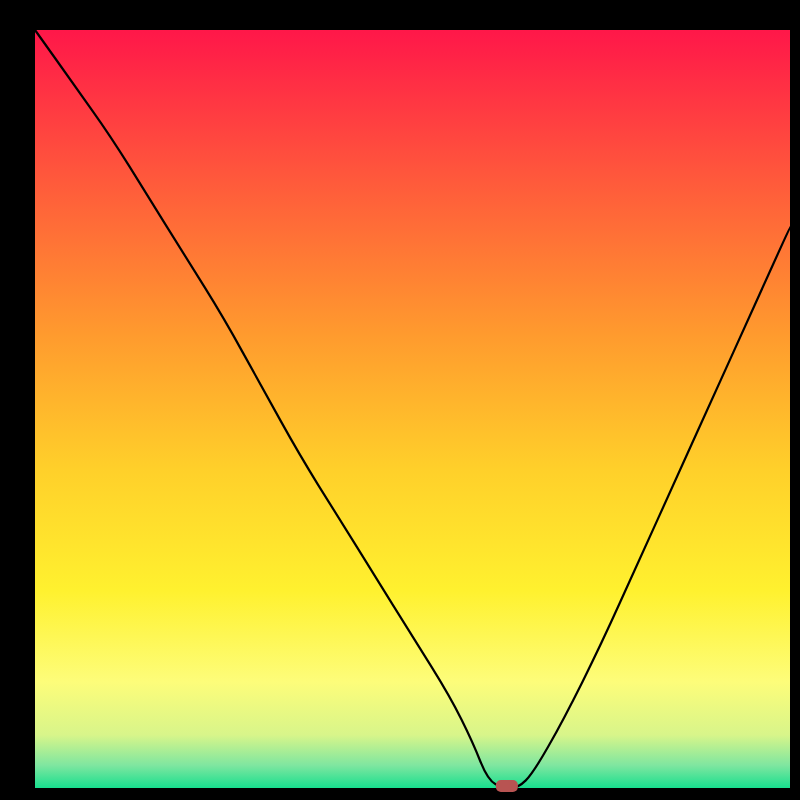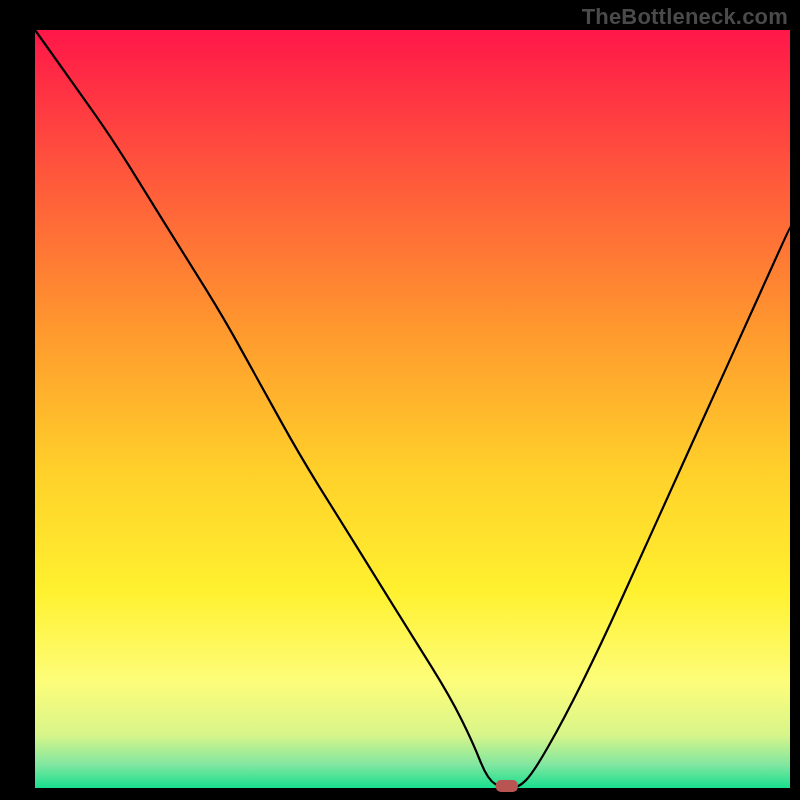--- a/index.html
+++ b/index.html
@@ -46,7 +46,6 @@
 <body>
 
 <div class="frame">
-  <div class="watermark">TheBottleneck.com</div>
 
   <svg id="plot" width="800" height="800">
     <defs>

